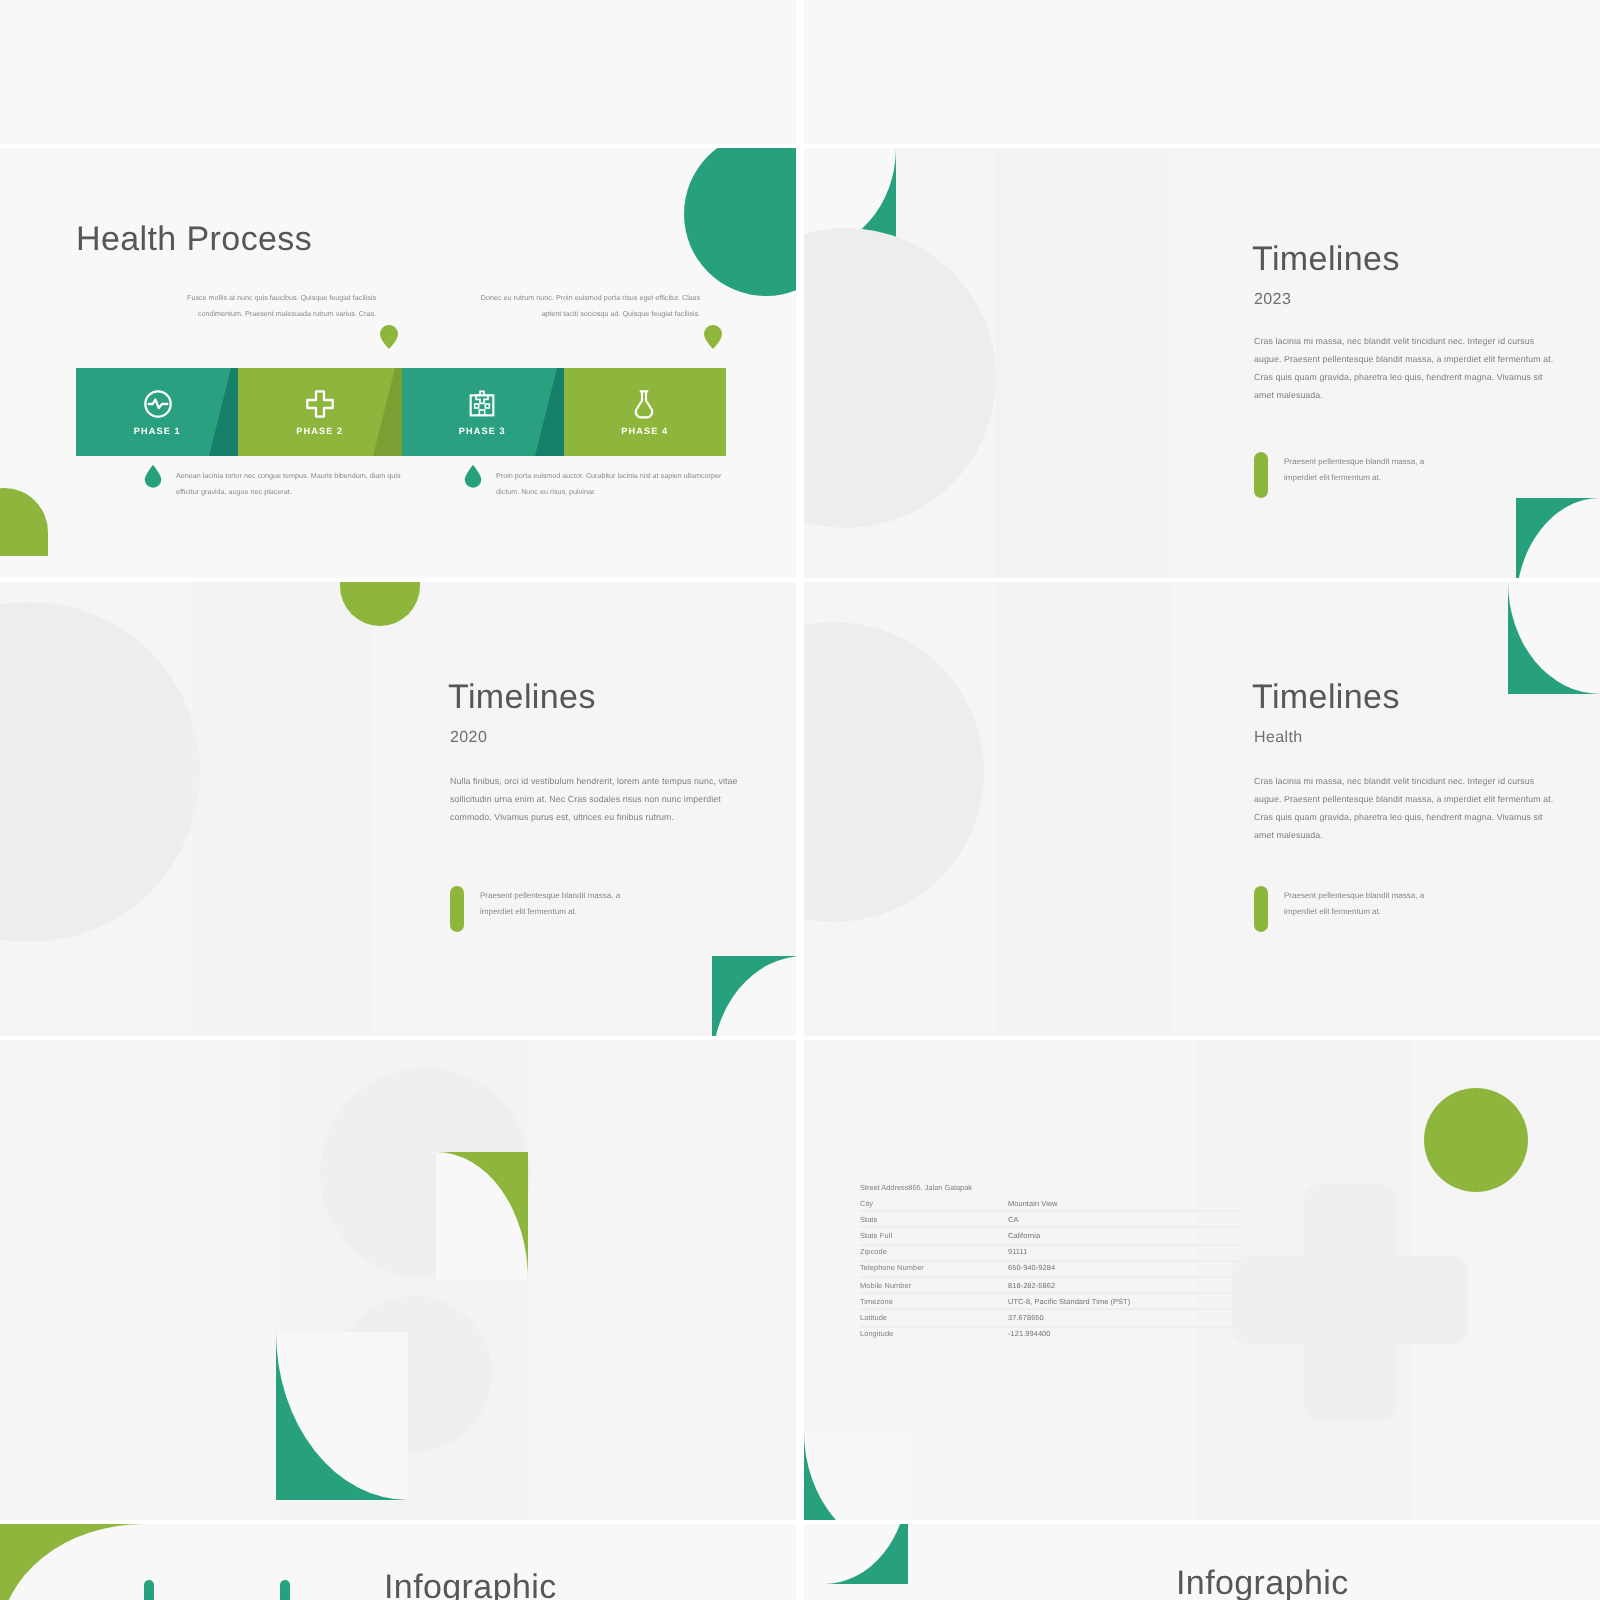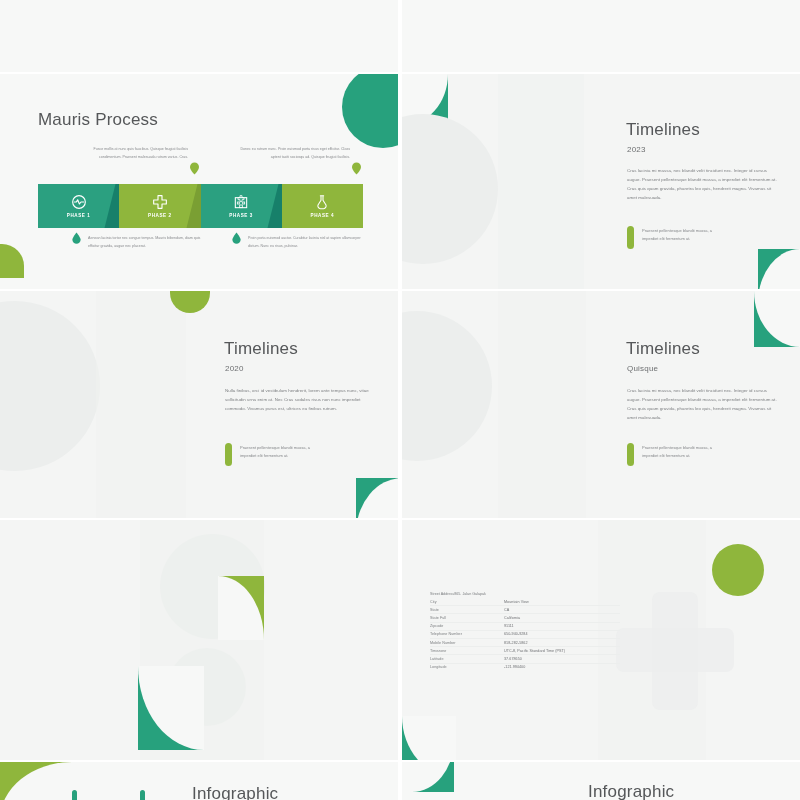--- a/index.html
+++ b/index.html
@@ -161,7 +161,7 @@
     <div class="blob teal circle" style="left:342px; top:-8px; width:82px; height:82px;"></div>
     <div class="blob olive half-up" style="left:-20px; top:170px; width:44px; height:34px;"></div>
 
-    <div class="title" style="position:absolute; left:38px; top:36px;">Mauris Process</div>
+    <div class="title" style="position:absolute; left:38px; top:36px;">Health Process</div>
 
     <div class="txt-block right" style="left:70px; top:72px; width:118px;">
       <div class="micro-text">Fusce mollis at nunc quis faucibus. Quisque feugiat facilisis condimentum. Praesent malesuada rutrum varius. Cras.</div>

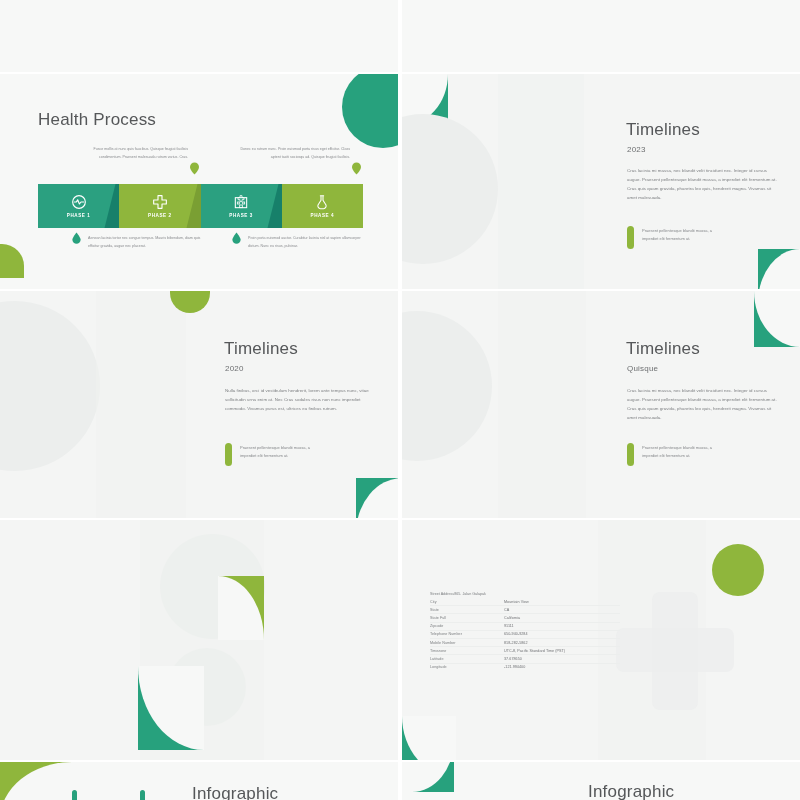--- a/index.html
+++ b/index.html
@@ -283,7 +283,7 @@
     <div class="wedge w-tr" style="right:0; top:0; width:46px; height:56px; background:#27a17d;"></div>
 
     <div class="title" style="position:absolute; left:224px; top:48px;">Timelines</div>
-    <div class="subtitle" style="position:absolute; left:225px; top:70px;">Quisque</div>
+    <div class="subtitle" style="position:absolute; left:225px; top:70px;">Health</div>
     <div class="txt-block" style="left:225px; top:95px; width:152px;">
       <div class="body-text">Cras lacinia mi massa, nec blandit velit tincidunt nec. Integer id cursus augue. Praesent pellentesque blandit massa, a imperdiet elit fermentum at. Cras quis quam gravida, pharetra leo quis, hendrerit magna. Vivamus sit amet malesuada.</div>
     </div>

